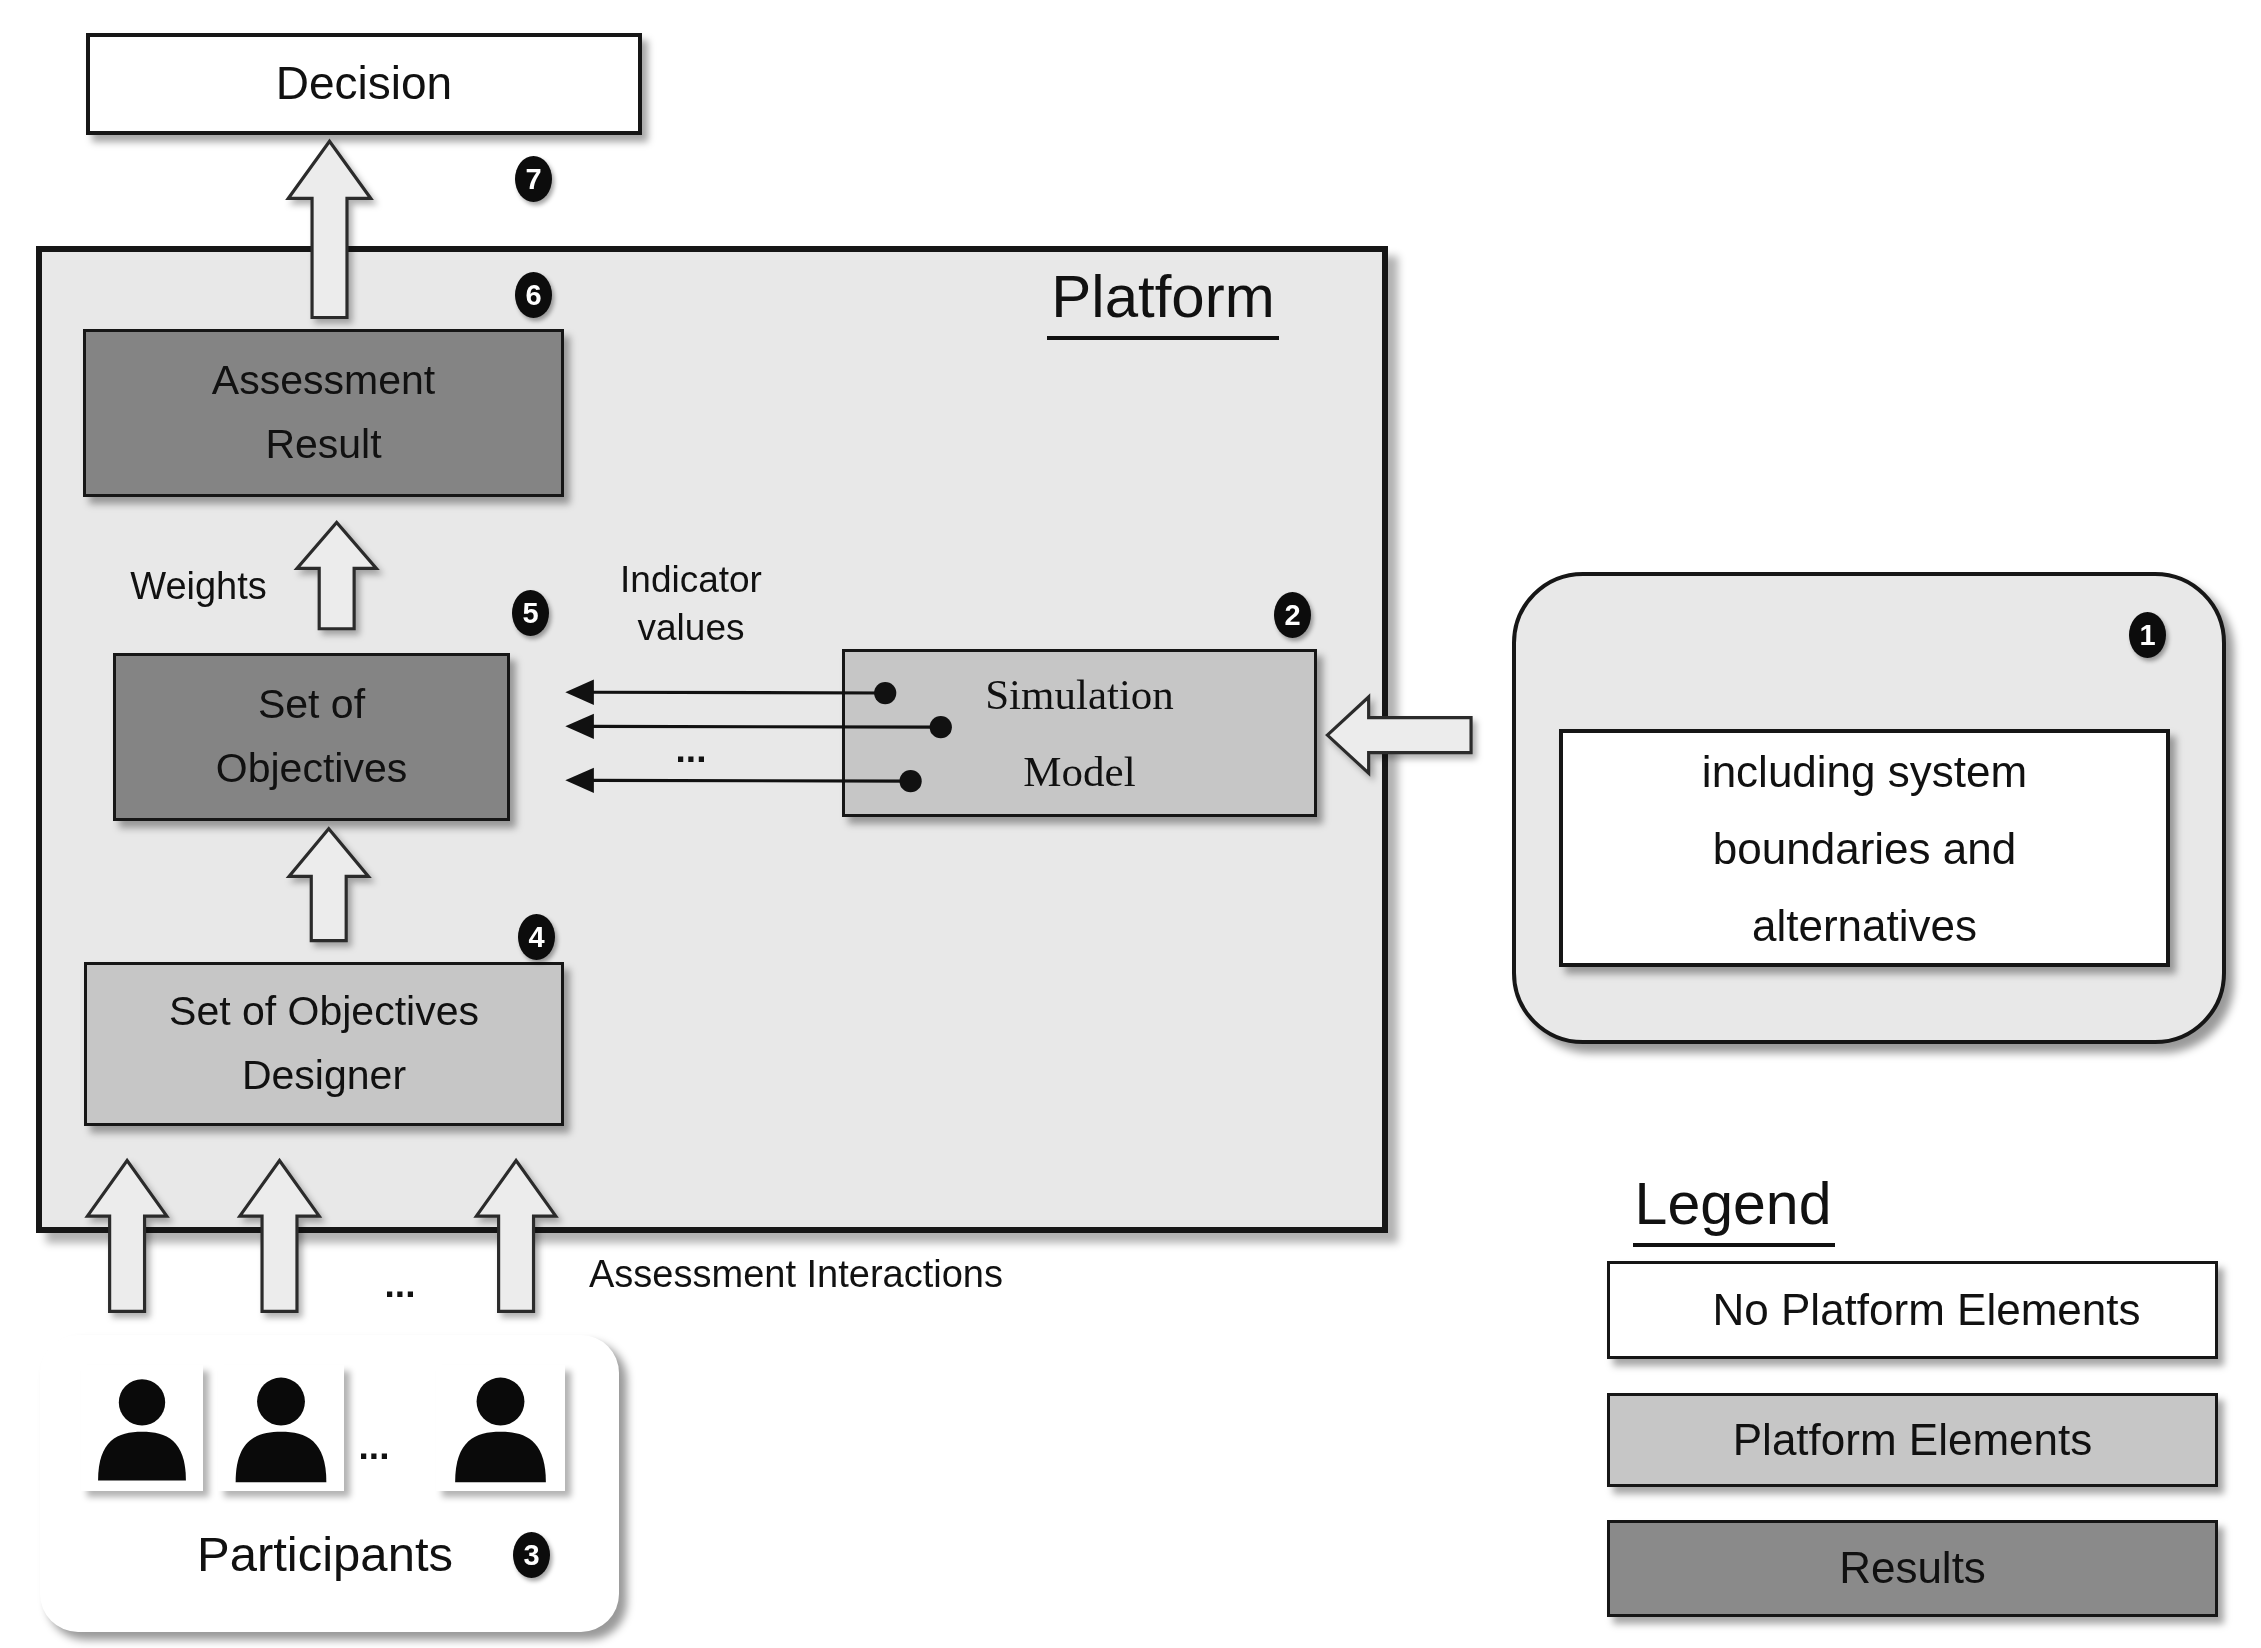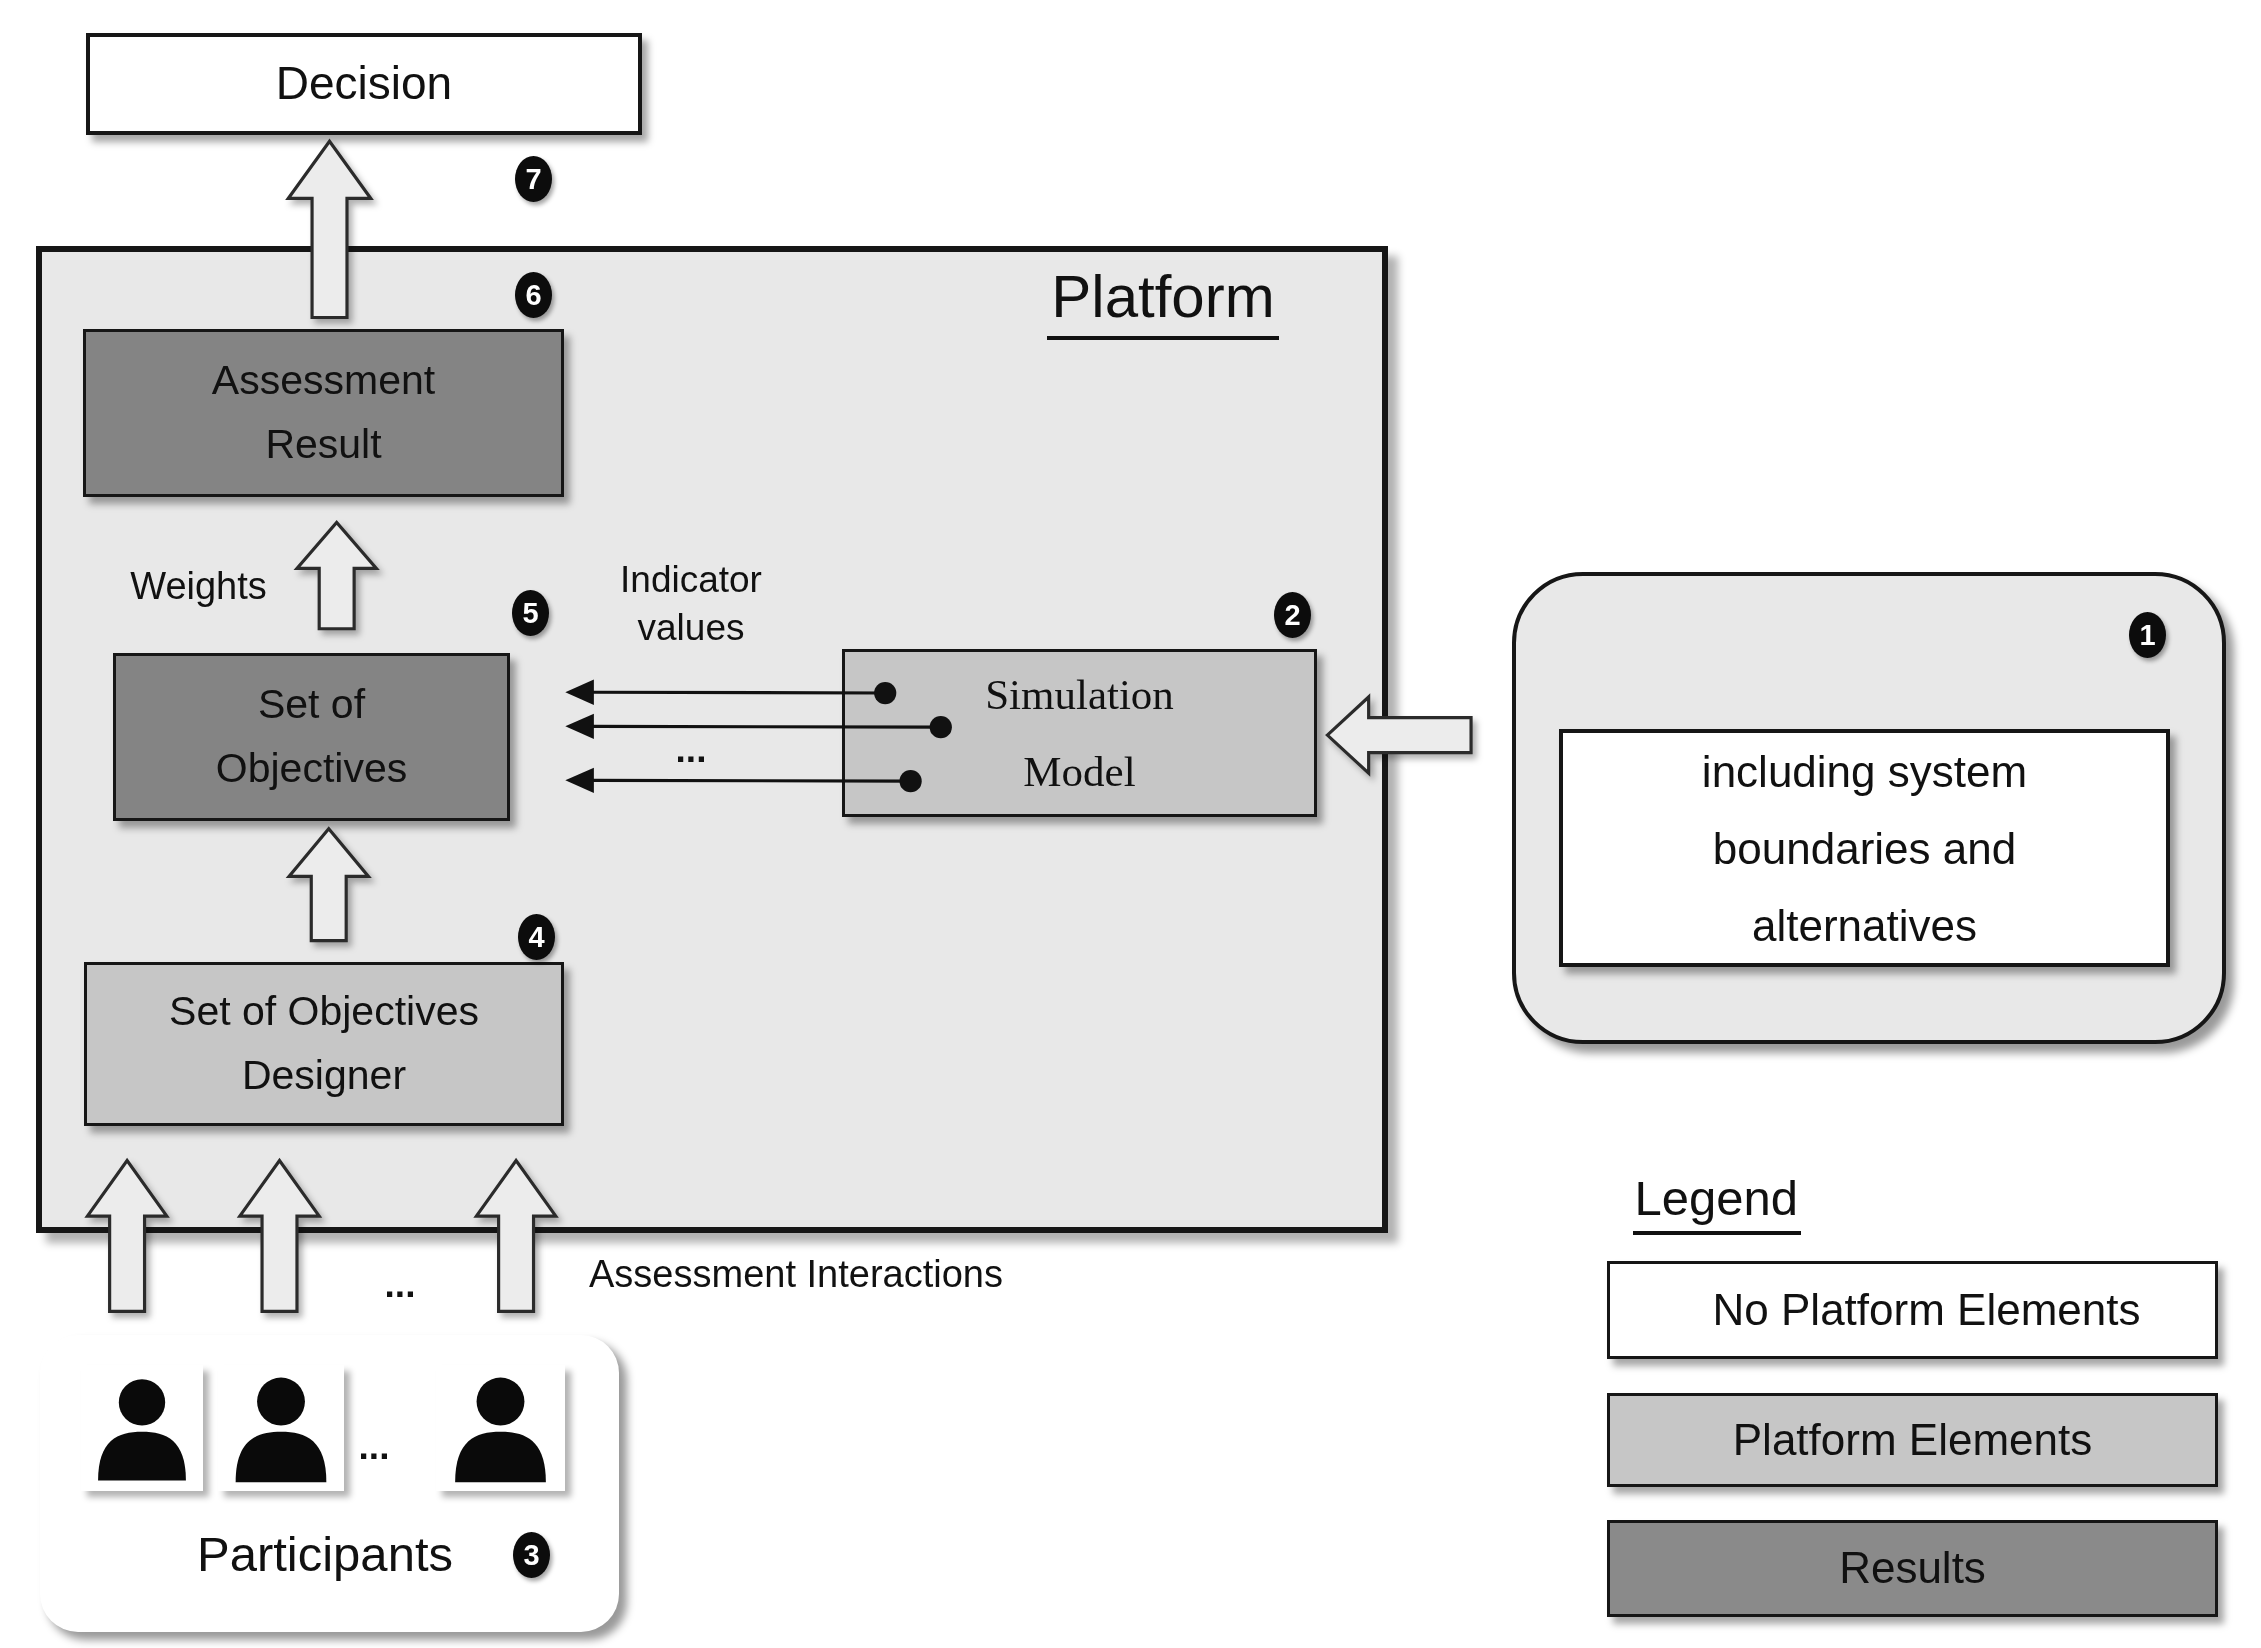--- a/index.html
+++ b/index.html
@@ -66,7 +66,7 @@
   }
 
   .legend-title-wrap { left:1633px; top:1170px; z-index:2; }
-  .legend-title { font-size:49px; border-bottom:4.8px solid #111; padding:0 3.2px 4.8px 1.6px; display:inline-block; }
+  .legend-title { font-size:59px; border-bottom:4.8px solid #111; padding:0 3.2px 4.8px 1.6px; display:inline-block; }
   .legend-item { left:1607px; width:611px; font-size:44px; border-width:3.2px; z-index:2; }
   .legend-item.li-0 { top:1261px; height:98px; }
   .legend-item.li-1 { top:1393px; height:94px; }

